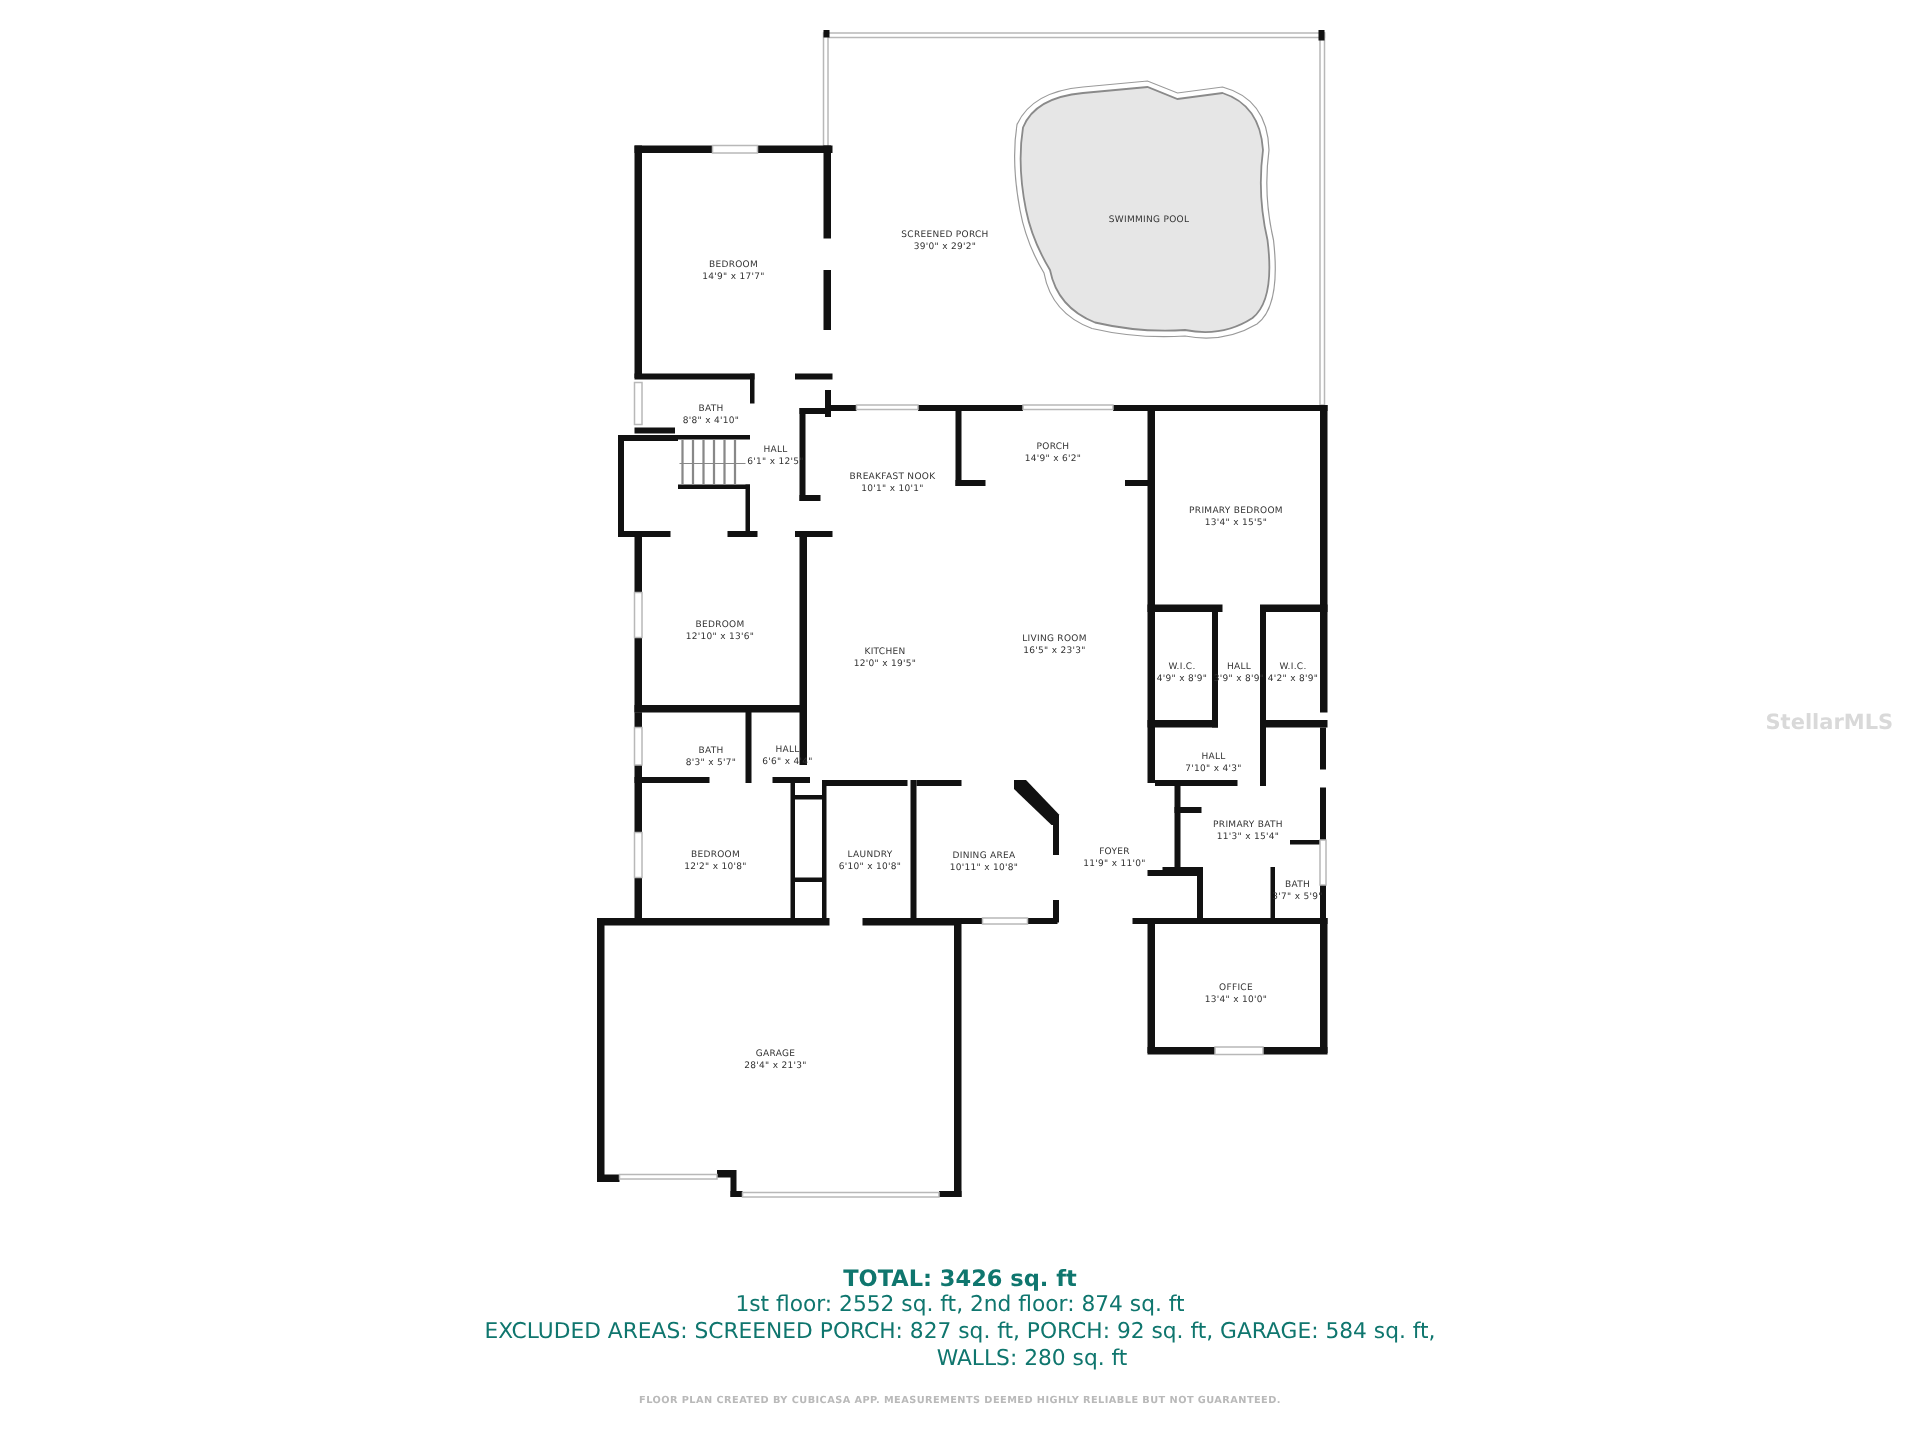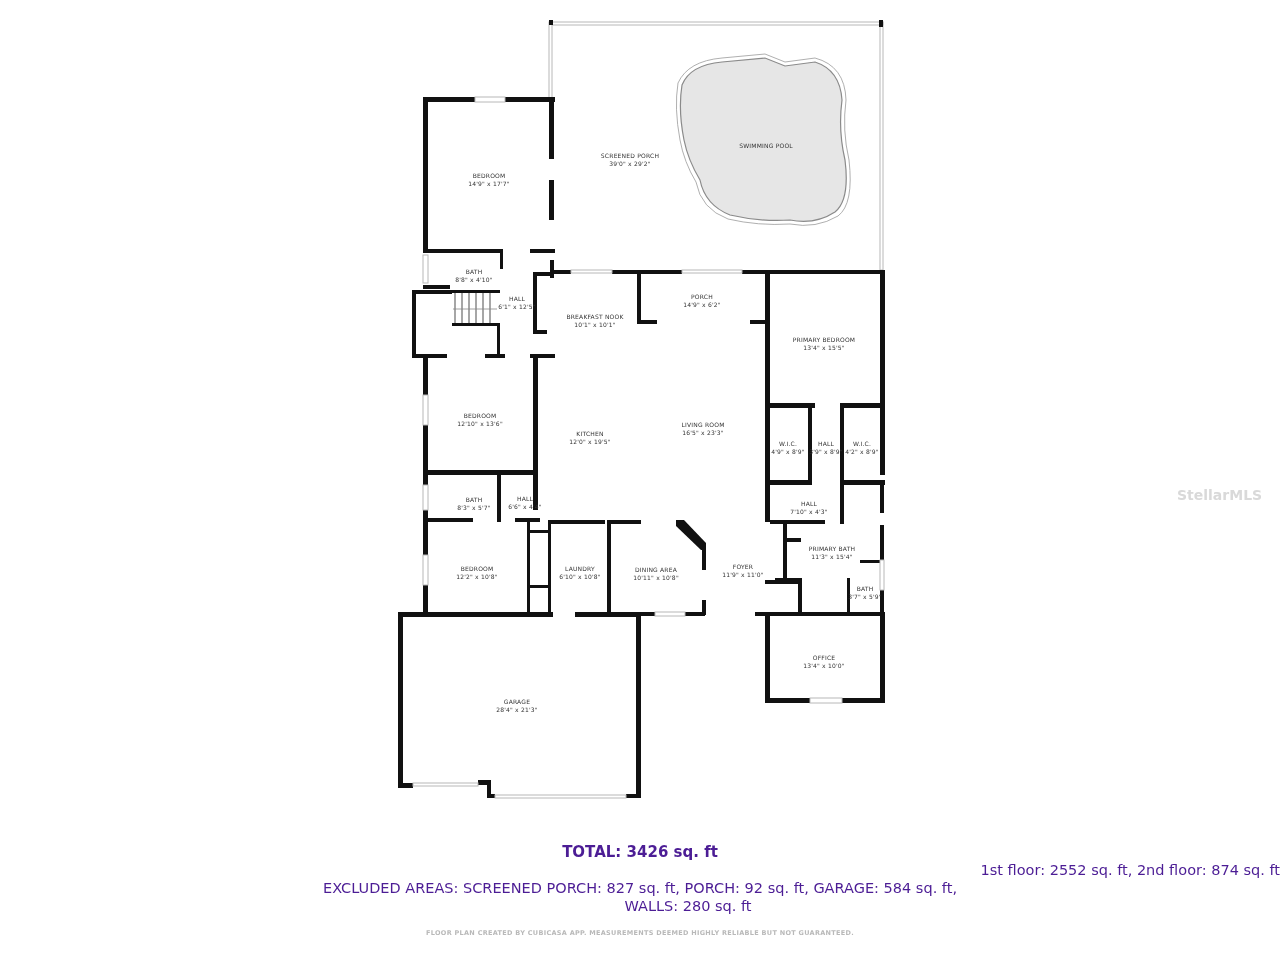--- a/index.html
+++ b/index.html
@@ -16,7 +16,7 @@
   .l2 { top: 880px; }
   .l3 { top: 898px; margin-left: 48px; }
   .credit { top: 929px; font-size: 6.5px; color: #b9b9b9; letter-spacing: 0.3px; font-weight: bold; }
-  .watermark { position: absolute; left: 1177px; top: 487px; font-size: 14px; color: #d9d9d9; font-family: "DejaVu Sans", sans-serif; font-weight: bold; }
+  .watermark { position: absolute; left: 1177px; top: 474px; font-size: 14px; color: #d9d9d9; font-family: "DejaVu Sans", sans-serif; font-weight: bold; }
 </style>
 </head>
 <body>

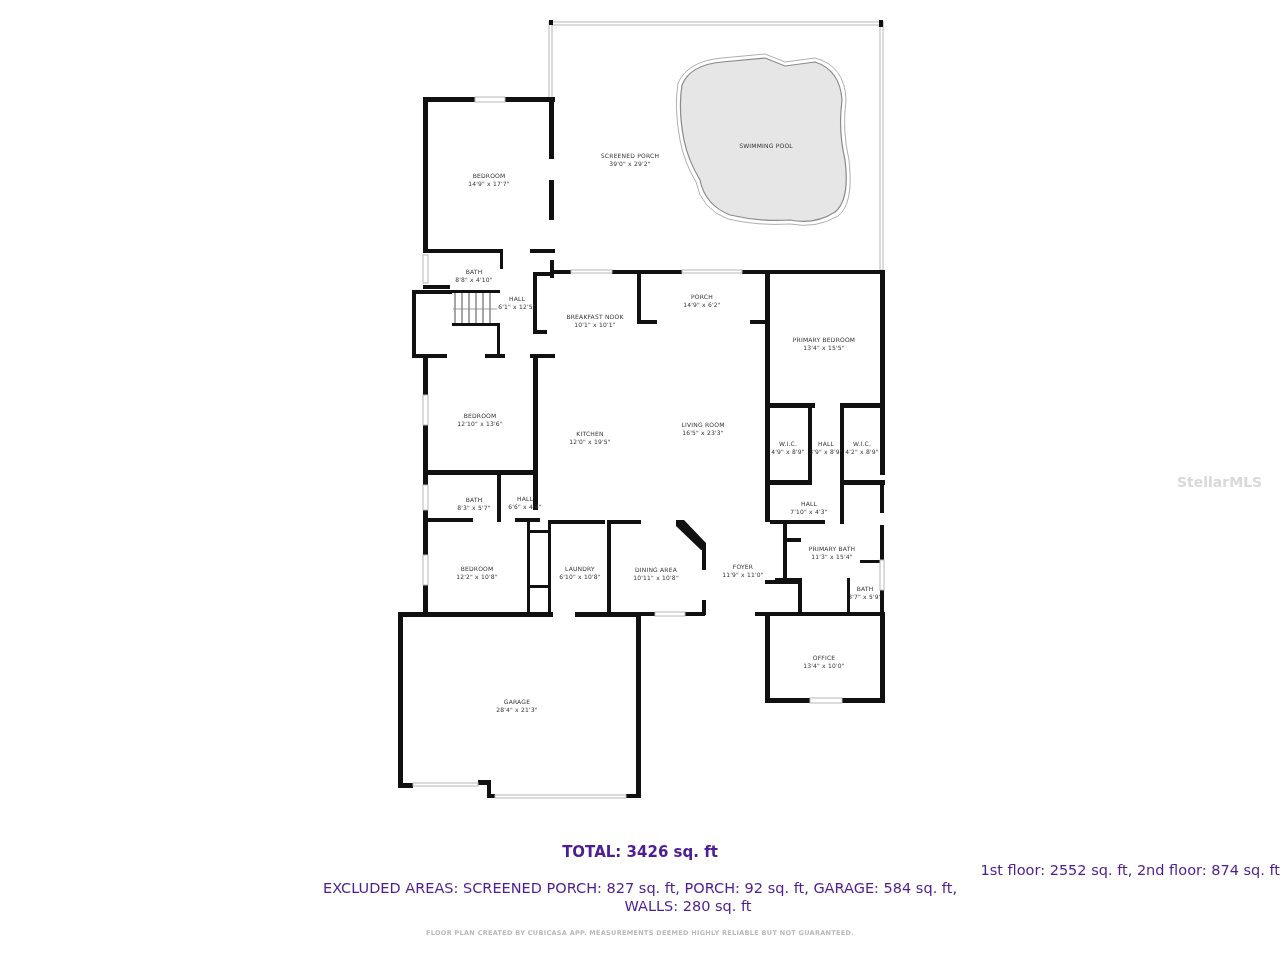--- a/index.html
+++ b/index.html
@@ -9,7 +9,7 @@
   .win { fill: #ffffff; stroke: #b8b8b8; stroke-width: 1; }
   .thin { stroke: #cfcfcf; stroke-width: 1.5; fill: none; }
   .label { font-family: "DejaVu Sans", sans-serif; font-size: 6px; fill: #333333; text-anchor: middle; letter-spacing: 0.2px; }
-  .summary { position: absolute; left: 0; width: 1280px; text-align: center; color: #4c1d95; font-family: "DejaVu Sans", sans-serif; }
+  .summary { position: absolute; left: 0; width: 1280px; text-align: center; color: #0f766e; font-family: "DejaVu Sans", sans-serif; }
   .total { top: 843px; font-size: 15px; font-weight: bold; }
   .line { font-size: 14.5px; }
   .l1 { top: 862px; text-align: right; }

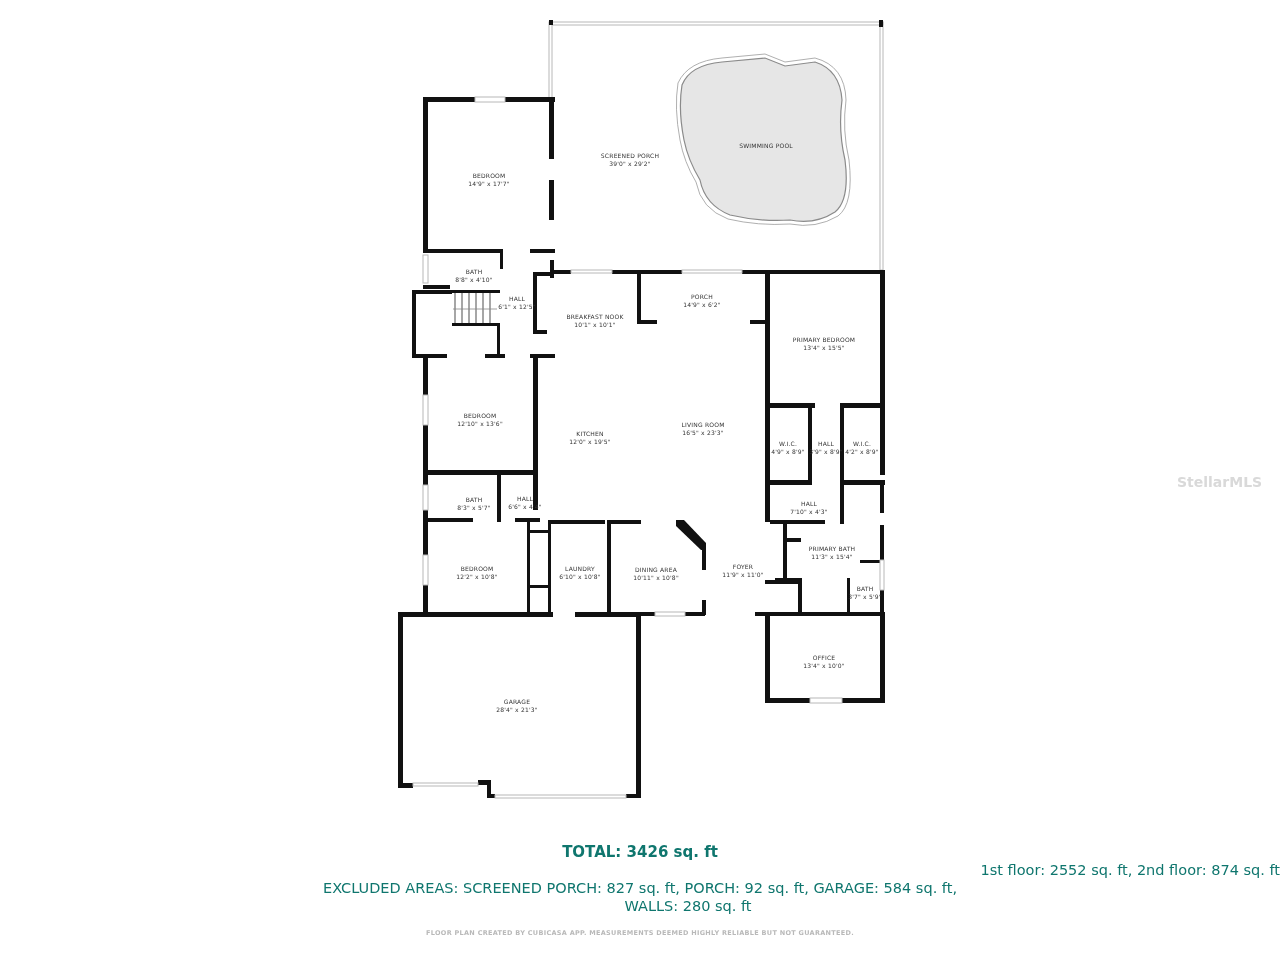--- a/index.html
+++ b/index.html
@@ -12,7 +12,7 @@
   .summary { position: absolute; left: 0; width: 1280px; text-align: center; color: #0f766e; font-family: "DejaVu Sans", sans-serif; }
   .total { top: 843px; font-size: 15px; font-weight: bold; }
   .line { font-size: 14.5px; }
-  .l1 { top: 862px; text-align: right; }
+  .l1 { top: 862px; }
   .l2 { top: 880px; }
   .l3 { top: 898px; margin-left: 48px; }
   .credit { top: 929px; font-size: 6.5px; color: #b9b9b9; letter-spacing: 0.3px; font-weight: bold; }

